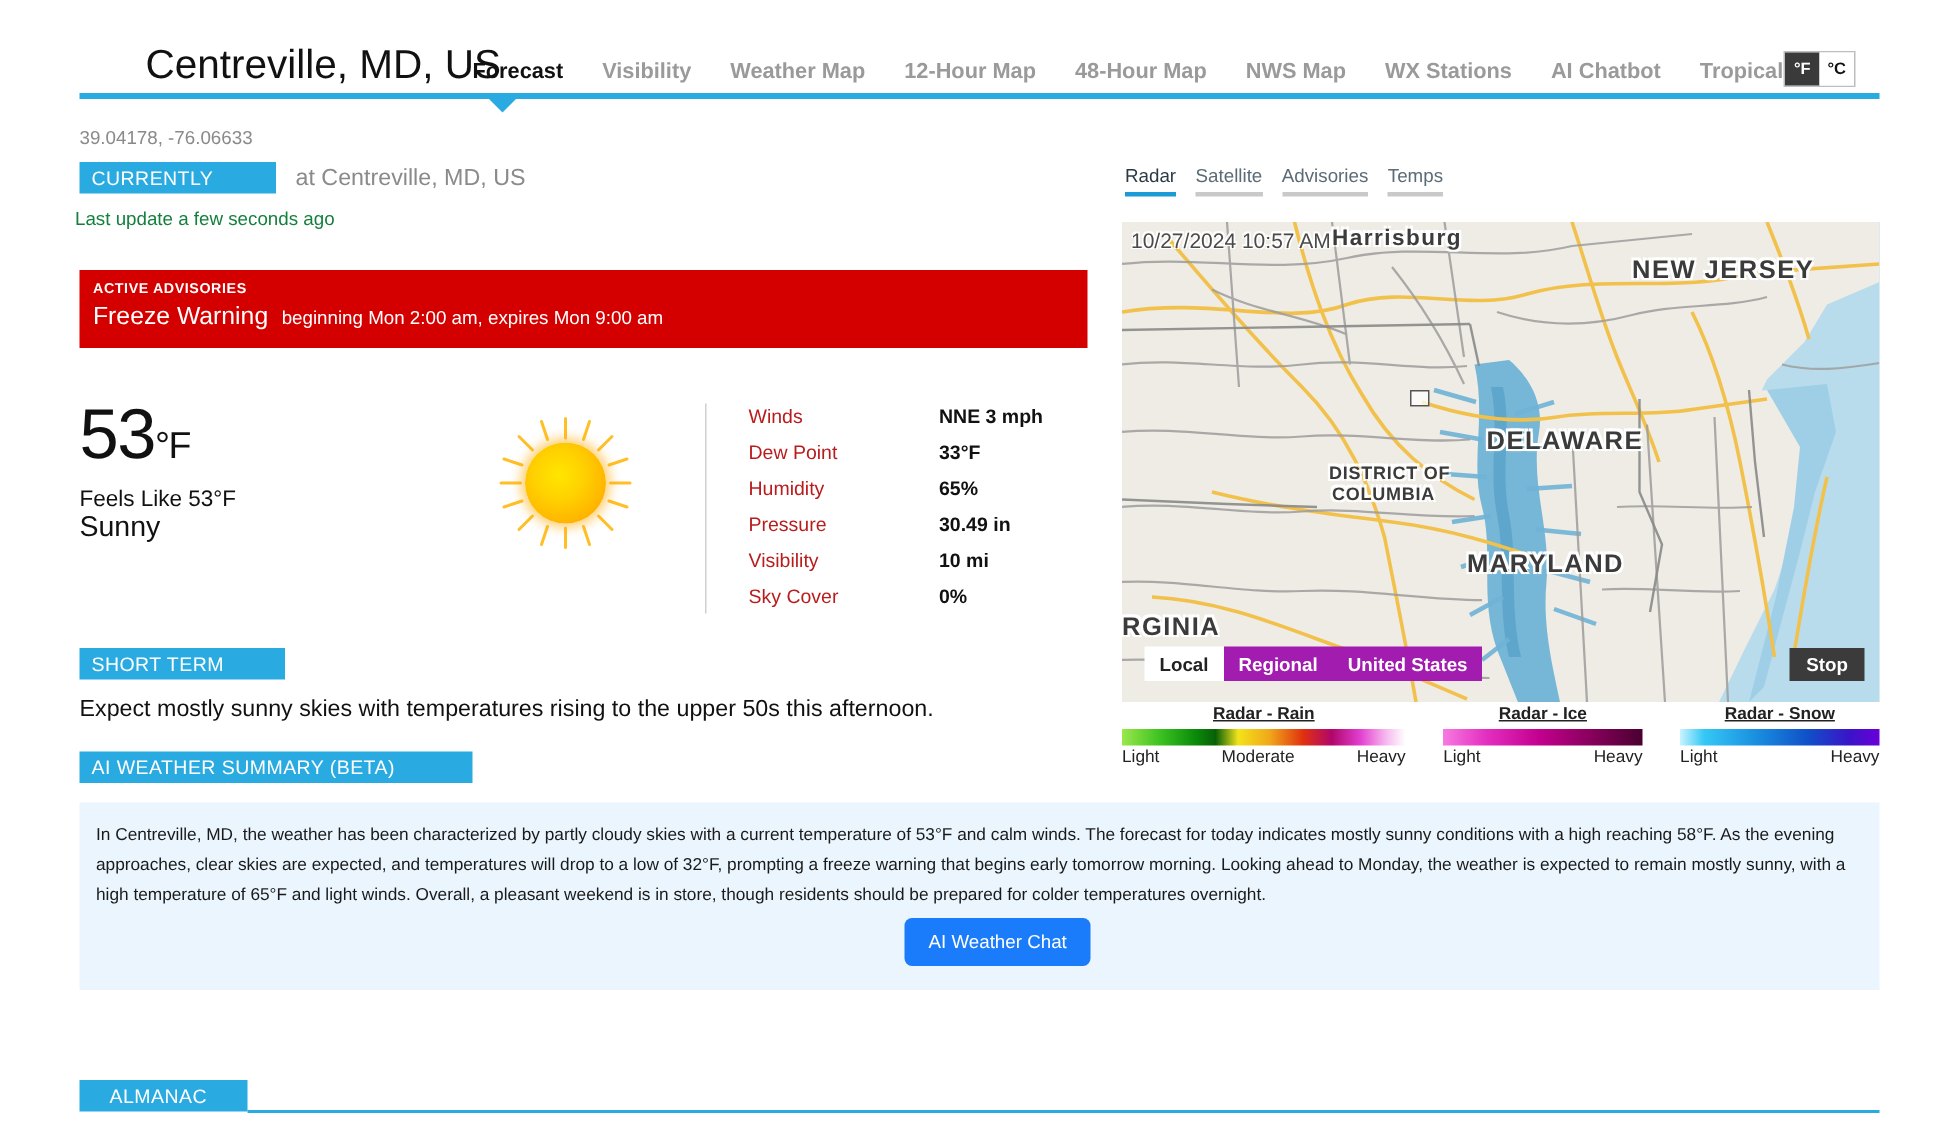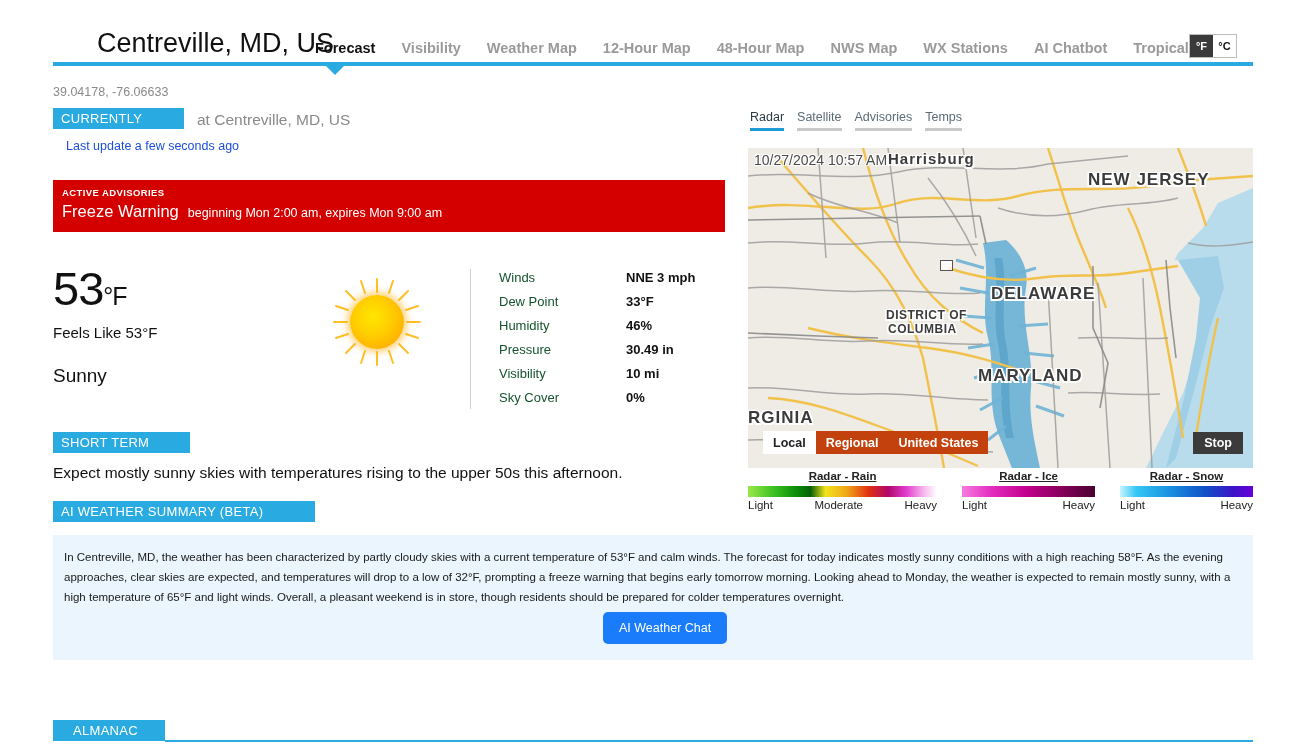--- a/index.html
+++ b/index.html
@@ -62,7 +62,7 @@
     font-size:13px; letter-spacing:.3px;
     padding:4px 10px 4px 8px;
   }
-  .currently-row { position:absolute; left:53px; top:108px; display:flex; align-items:flex-end; }
+  .currently-row { position:absolute; left:53px; top:108px; display:flex; align-items:center; }
   .currently-badge { width:131px; height:21px; font-size:13px; }
   .currently-at { margin-left:13px; font-size:15.5px; color:#8a8a8a; white-space:nowrap; }
   .last-update { position:absolute; left:66px; top:139px; font-size:12.5px; color:#1d4ed8; }

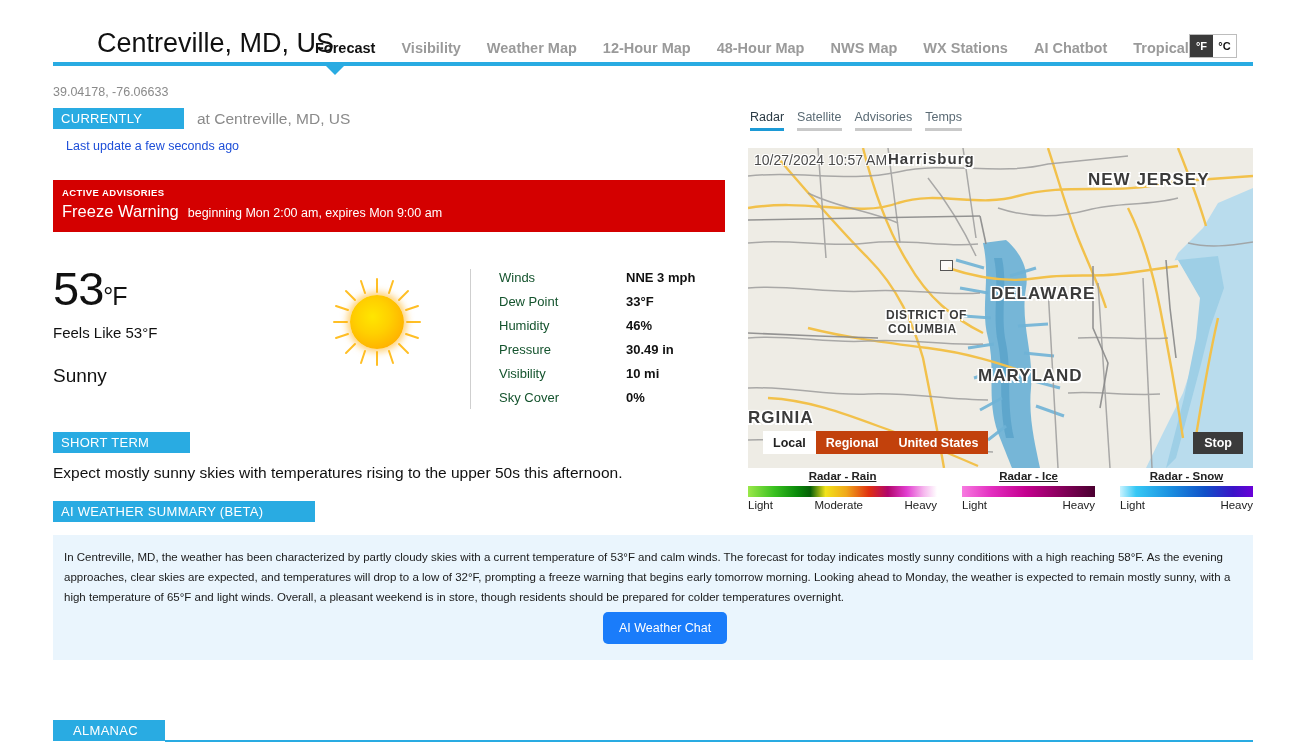--- a/index.html
+++ b/index.html
@@ -65,7 +65,7 @@
   .currently-row { position:absolute; left:53px; top:108px; display:flex; align-items:center; }
   .currently-badge { width:131px; height:21px; font-size:13px; }
   .currently-at { margin-left:13px; font-size:15.5px; color:#8a8a8a; white-space:nowrap; }
-  .last-update { position:absolute; left:66px; top:139px; font-size:12.5px; color:#1d4ed8; }
+  .last-update { position:absolute; left:50px; top:139px; font-size:12.5px; color:#15803d; }
 
   .advisory {
     position:absolute; left:53px; top:180px; width:672px; height:52px;

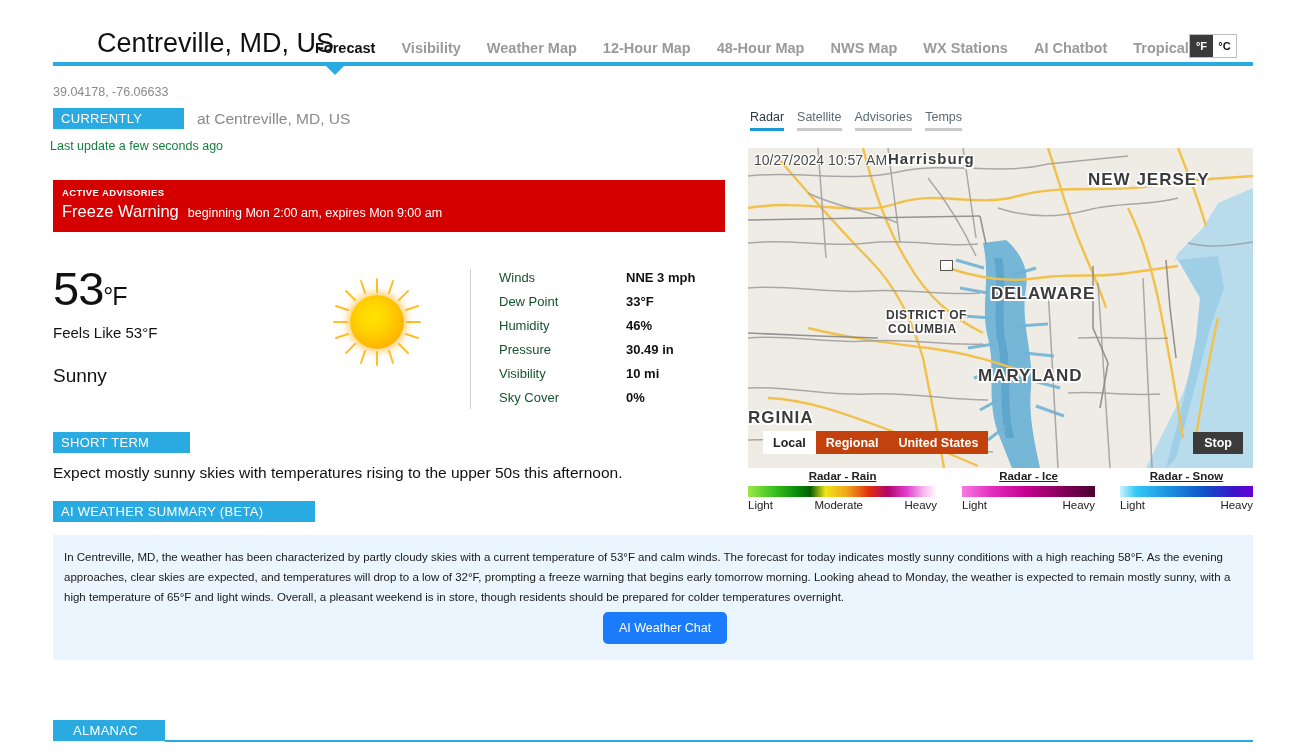--- a/index.html
+++ b/index.html
@@ -95,7 +95,7 @@
   }
   .details { position:absolute; left:446px; top:0px; }
   .det-row { display:flex; height:24px; align-items:center; }
-  .det-label { width:127px; font-size:13px; color:#14532d; }
+  .det-label { width:127px; font-size:13px; color:#b91c1c; }
   .det-value { font-size:13px; font-weight:bold; color:#111; }
 
   .short-term-badge { position:absolute; left:53px; top:432px; width:137px; height:21px; justify-content:flex-start; }

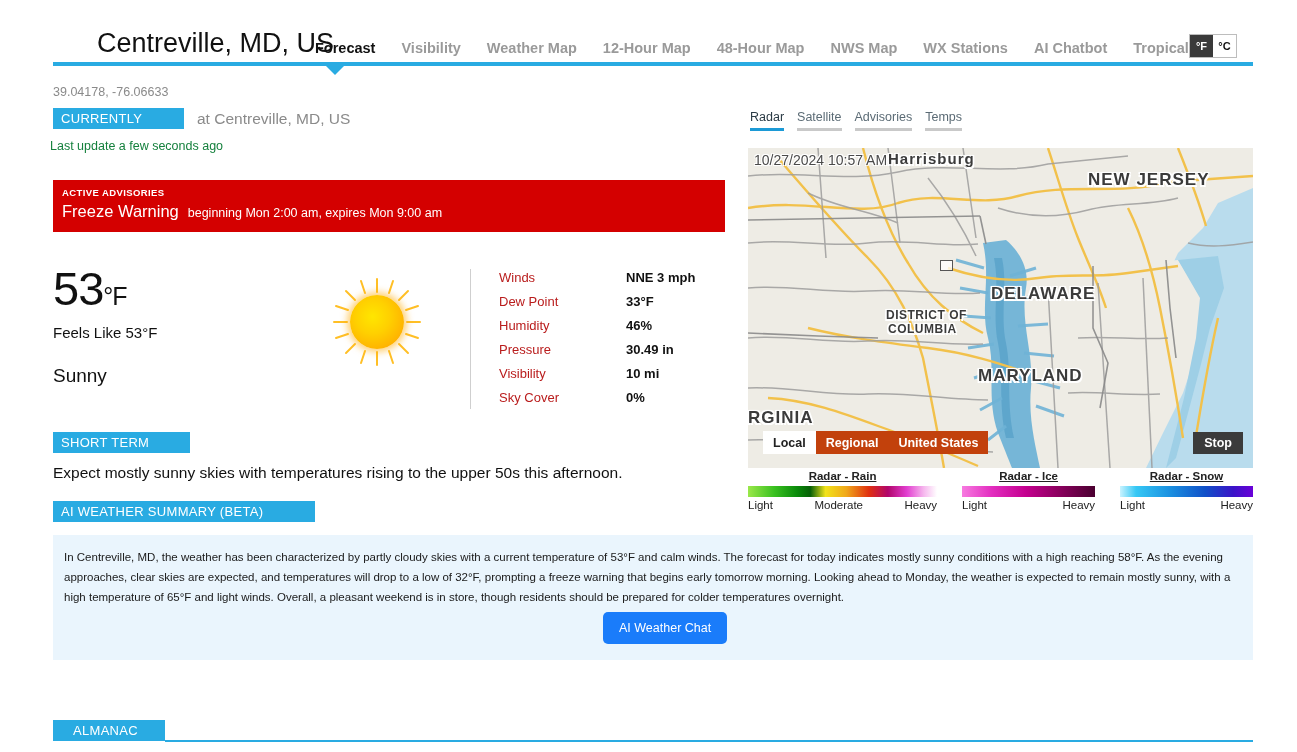--- a/index.html
+++ b/index.html
@@ -252,7 +252,7 @@
     </div>
     <div class="det-row">
       <div class="det-label">Humidity</div>
-      <div class="det-value">46%</div>
+      <div class="det-value">65%</div>
     </div>
     <div class="det-row">
       <div class="det-label">Pressure</div>

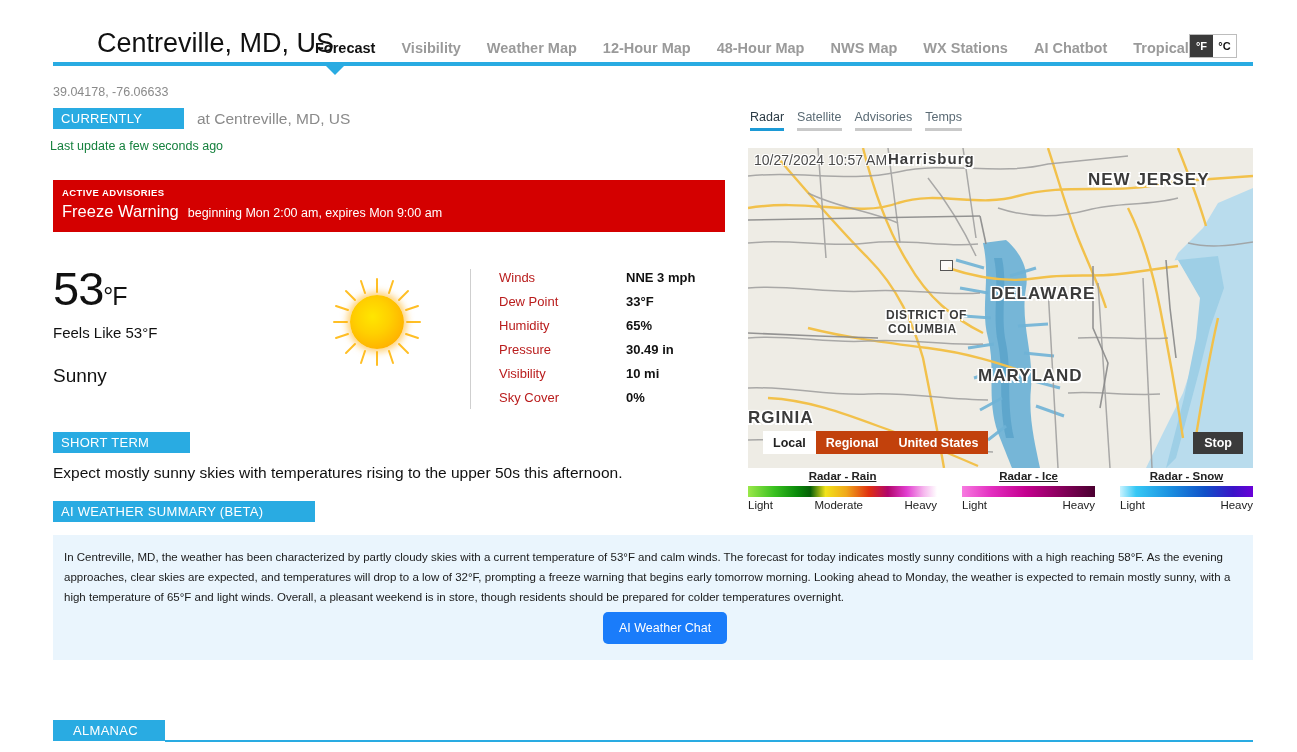--- a/index.html
+++ b/index.html
@@ -80,7 +80,7 @@
   .temp-main { font-size:47px; line-height:1; color:#111; letter-spacing:-1px; }
   .temp-main .deg { font-size:25px; }
   .feels { font-size:15px; margin-top:12px; color:#111; }
-  .cond { font-size:19px; margin-top:24px; color:#111; }
+  .cond { font-size:19px; color:#111; }
 
   .sun-icon { position:absolute; left:277px; top:10px; width:94px; height:94px; }
   .sun-core {

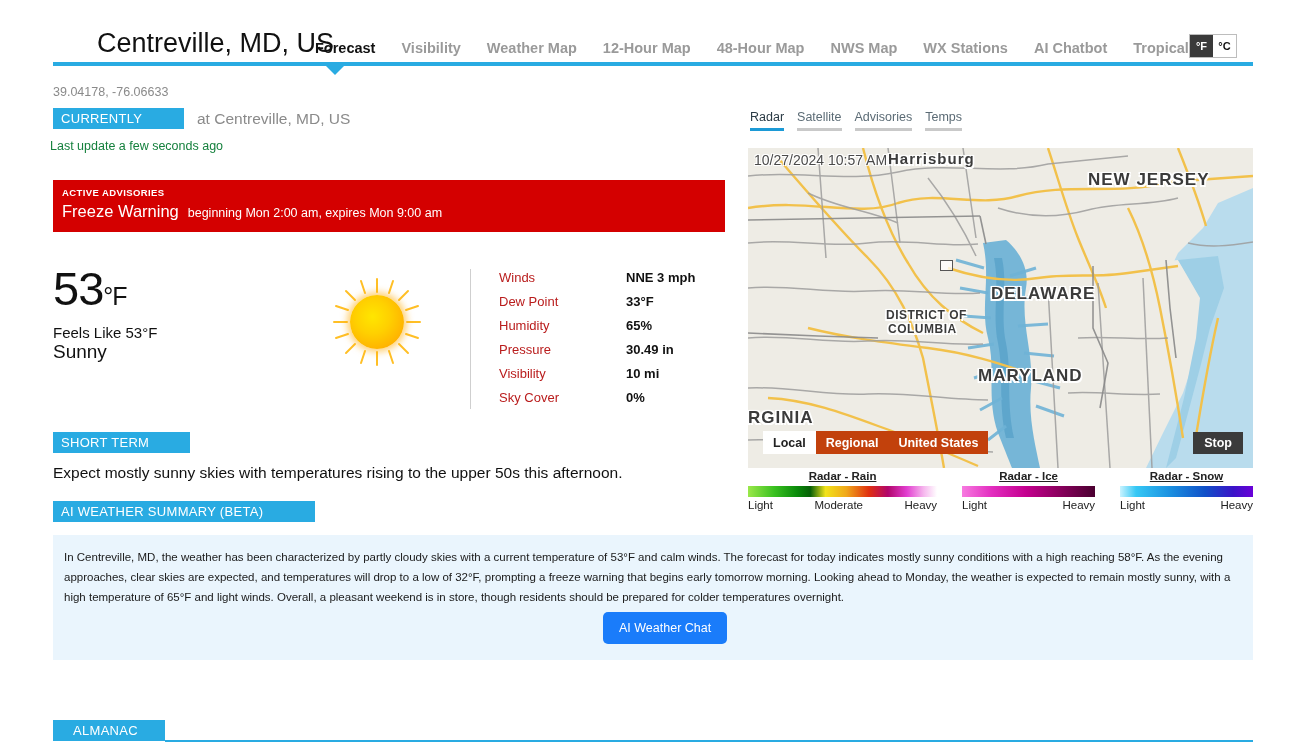--- a/index.html
+++ b/index.html
@@ -152,7 +152,7 @@
     font-size:12.5px; font-weight:bold; cursor:pointer;
   }
   .scope-btn.sel { background:#fff; color:#222; }
-  .scope-btn.unsel { background:#c2410c; color:#fff; }
+  .scope-btn.unsel { background:#a21caf; color:#fff; }
   .stop-btn {
     position:absolute; right:10px; bottom:14px;
     background:#3b3b3b; color:#fff; font-size:12.5px; font-weight:bold;

